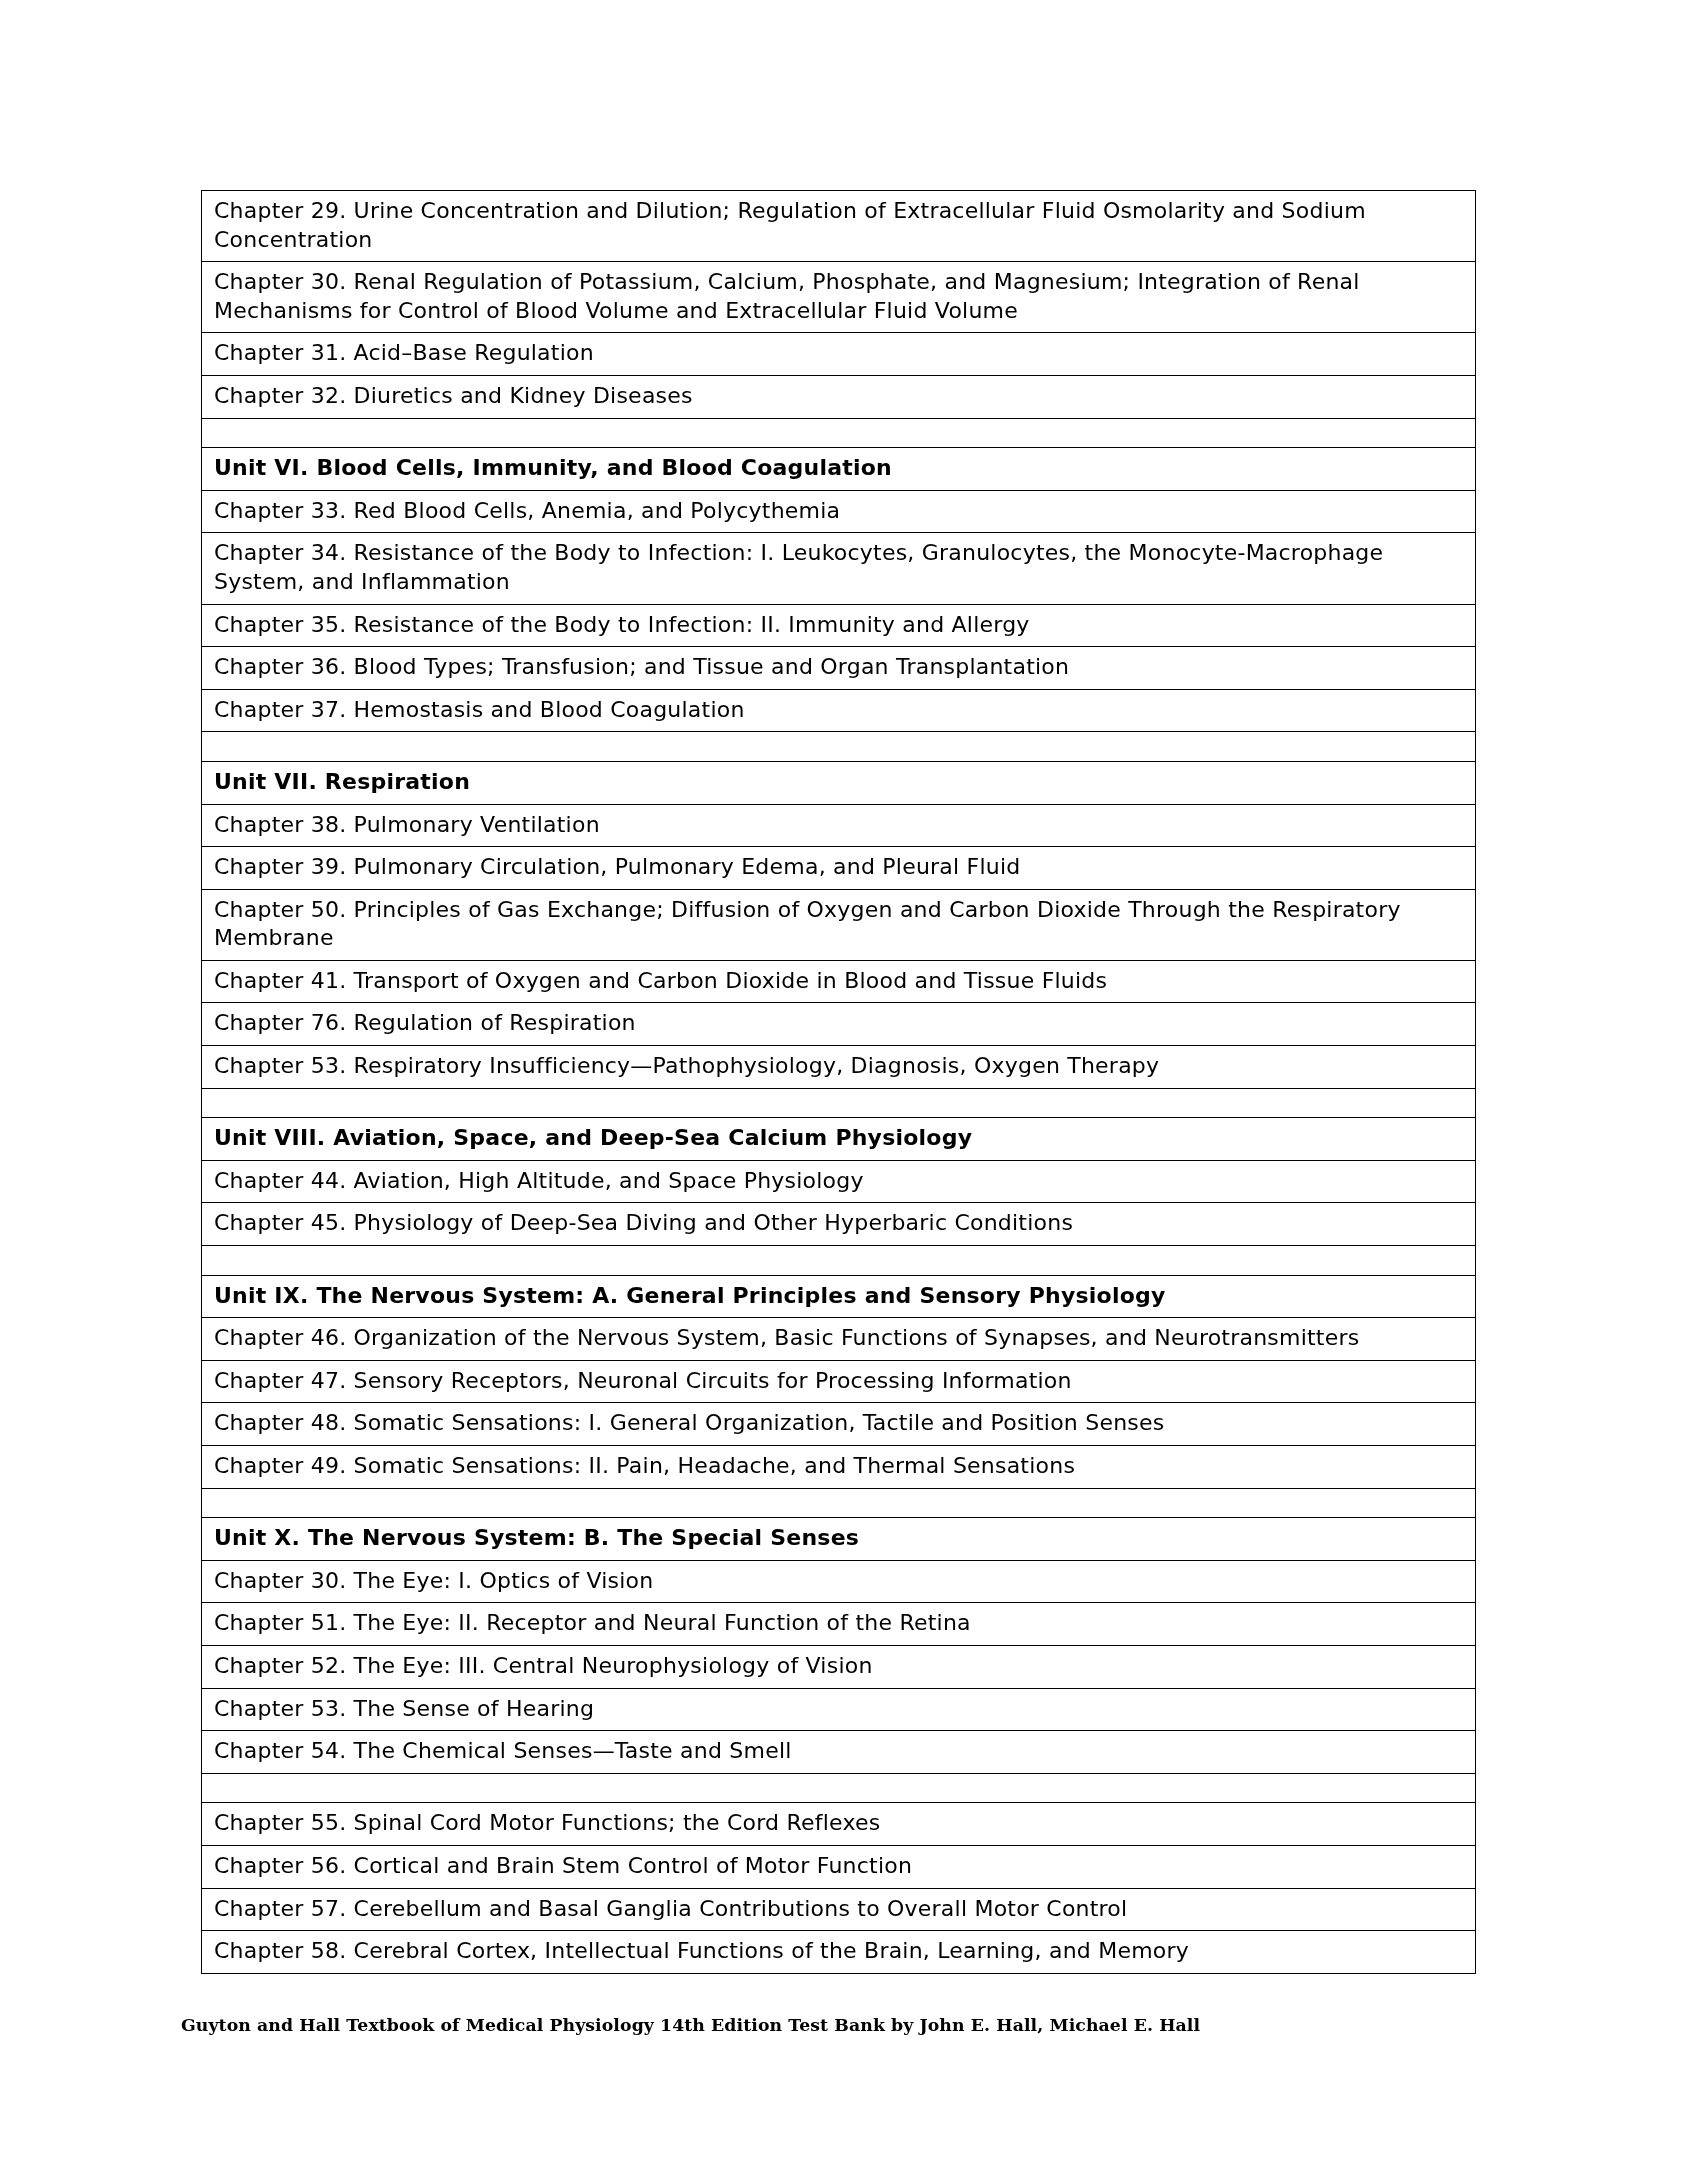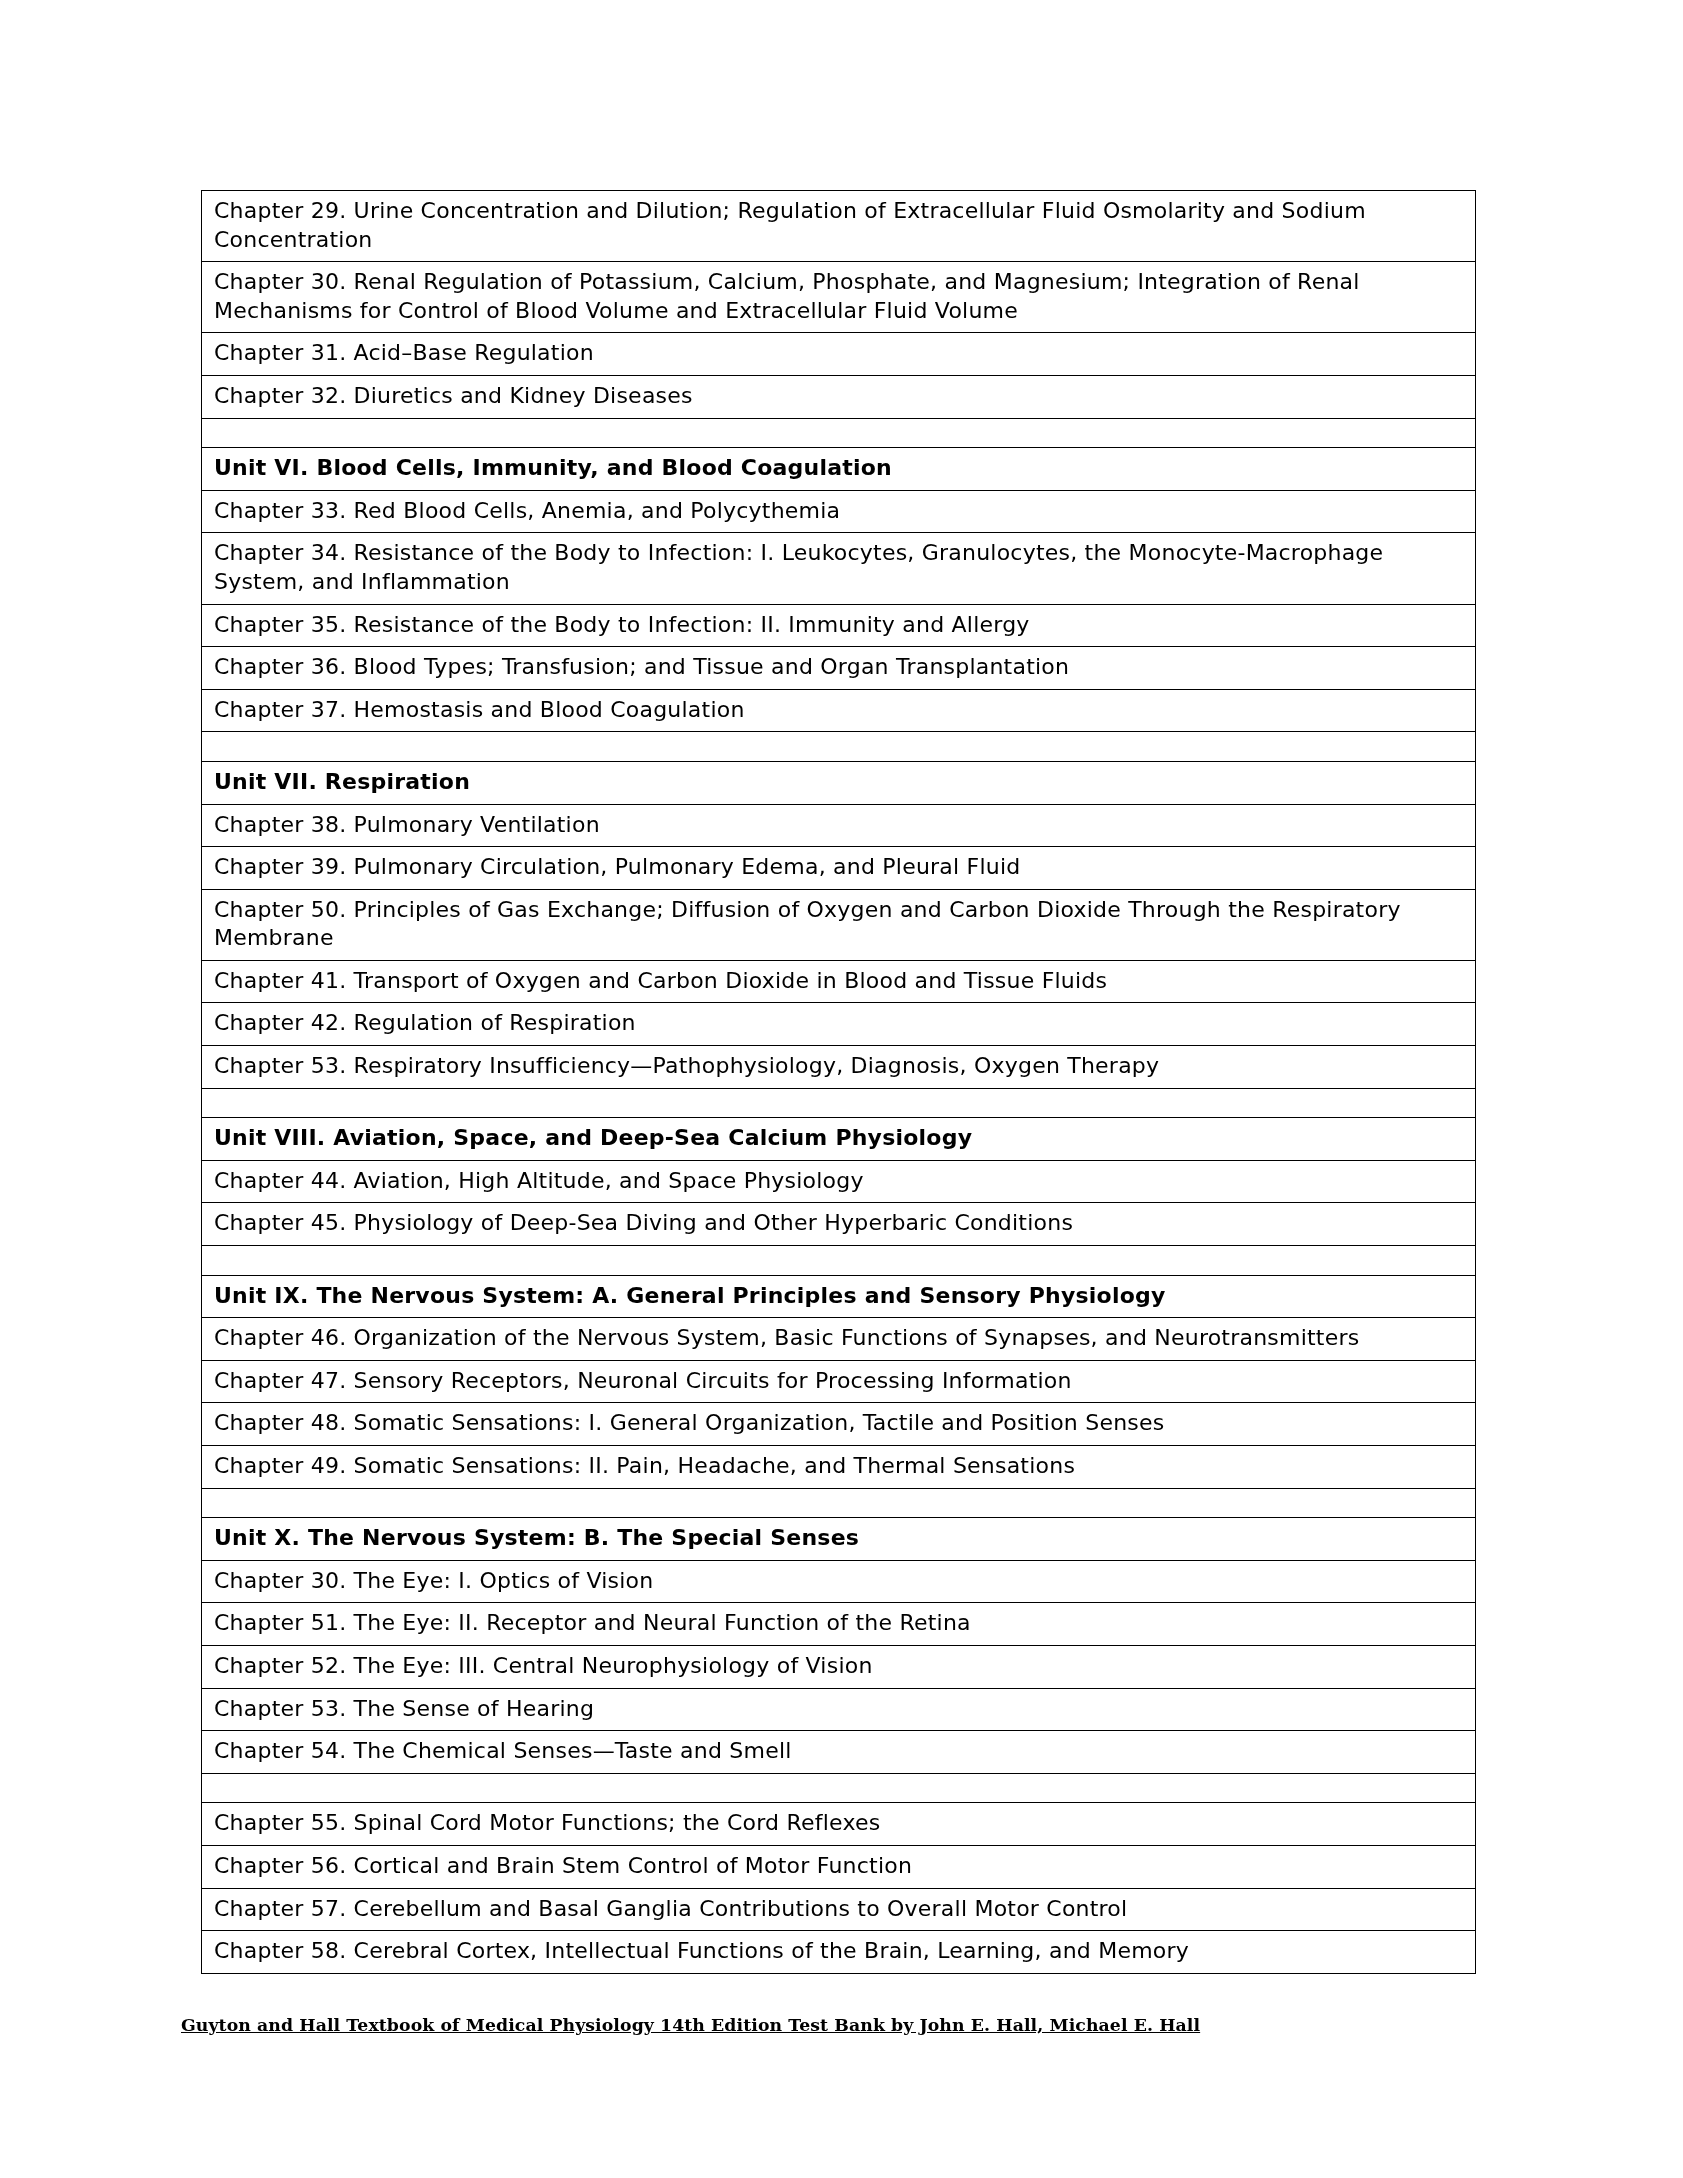--- a/index.html
+++ b/index.html
@@ -118,7 +118,7 @@
           <td>Chapter 41. Transport of Oxygen and Carbon Dioxide in Blood and Tissue Fluids</td>
         </tr>
         <tr>
-          <td>Chapter 42. Regulation of Respiration</td>
+          <td>Chapter 76. Regulation of Respiration</td>
         </tr>
         <tr>
           <td>Chapter 53. Respiratory Insufficiency—Pathophysiology, Diagnosis, Oxygen Therapy</td>

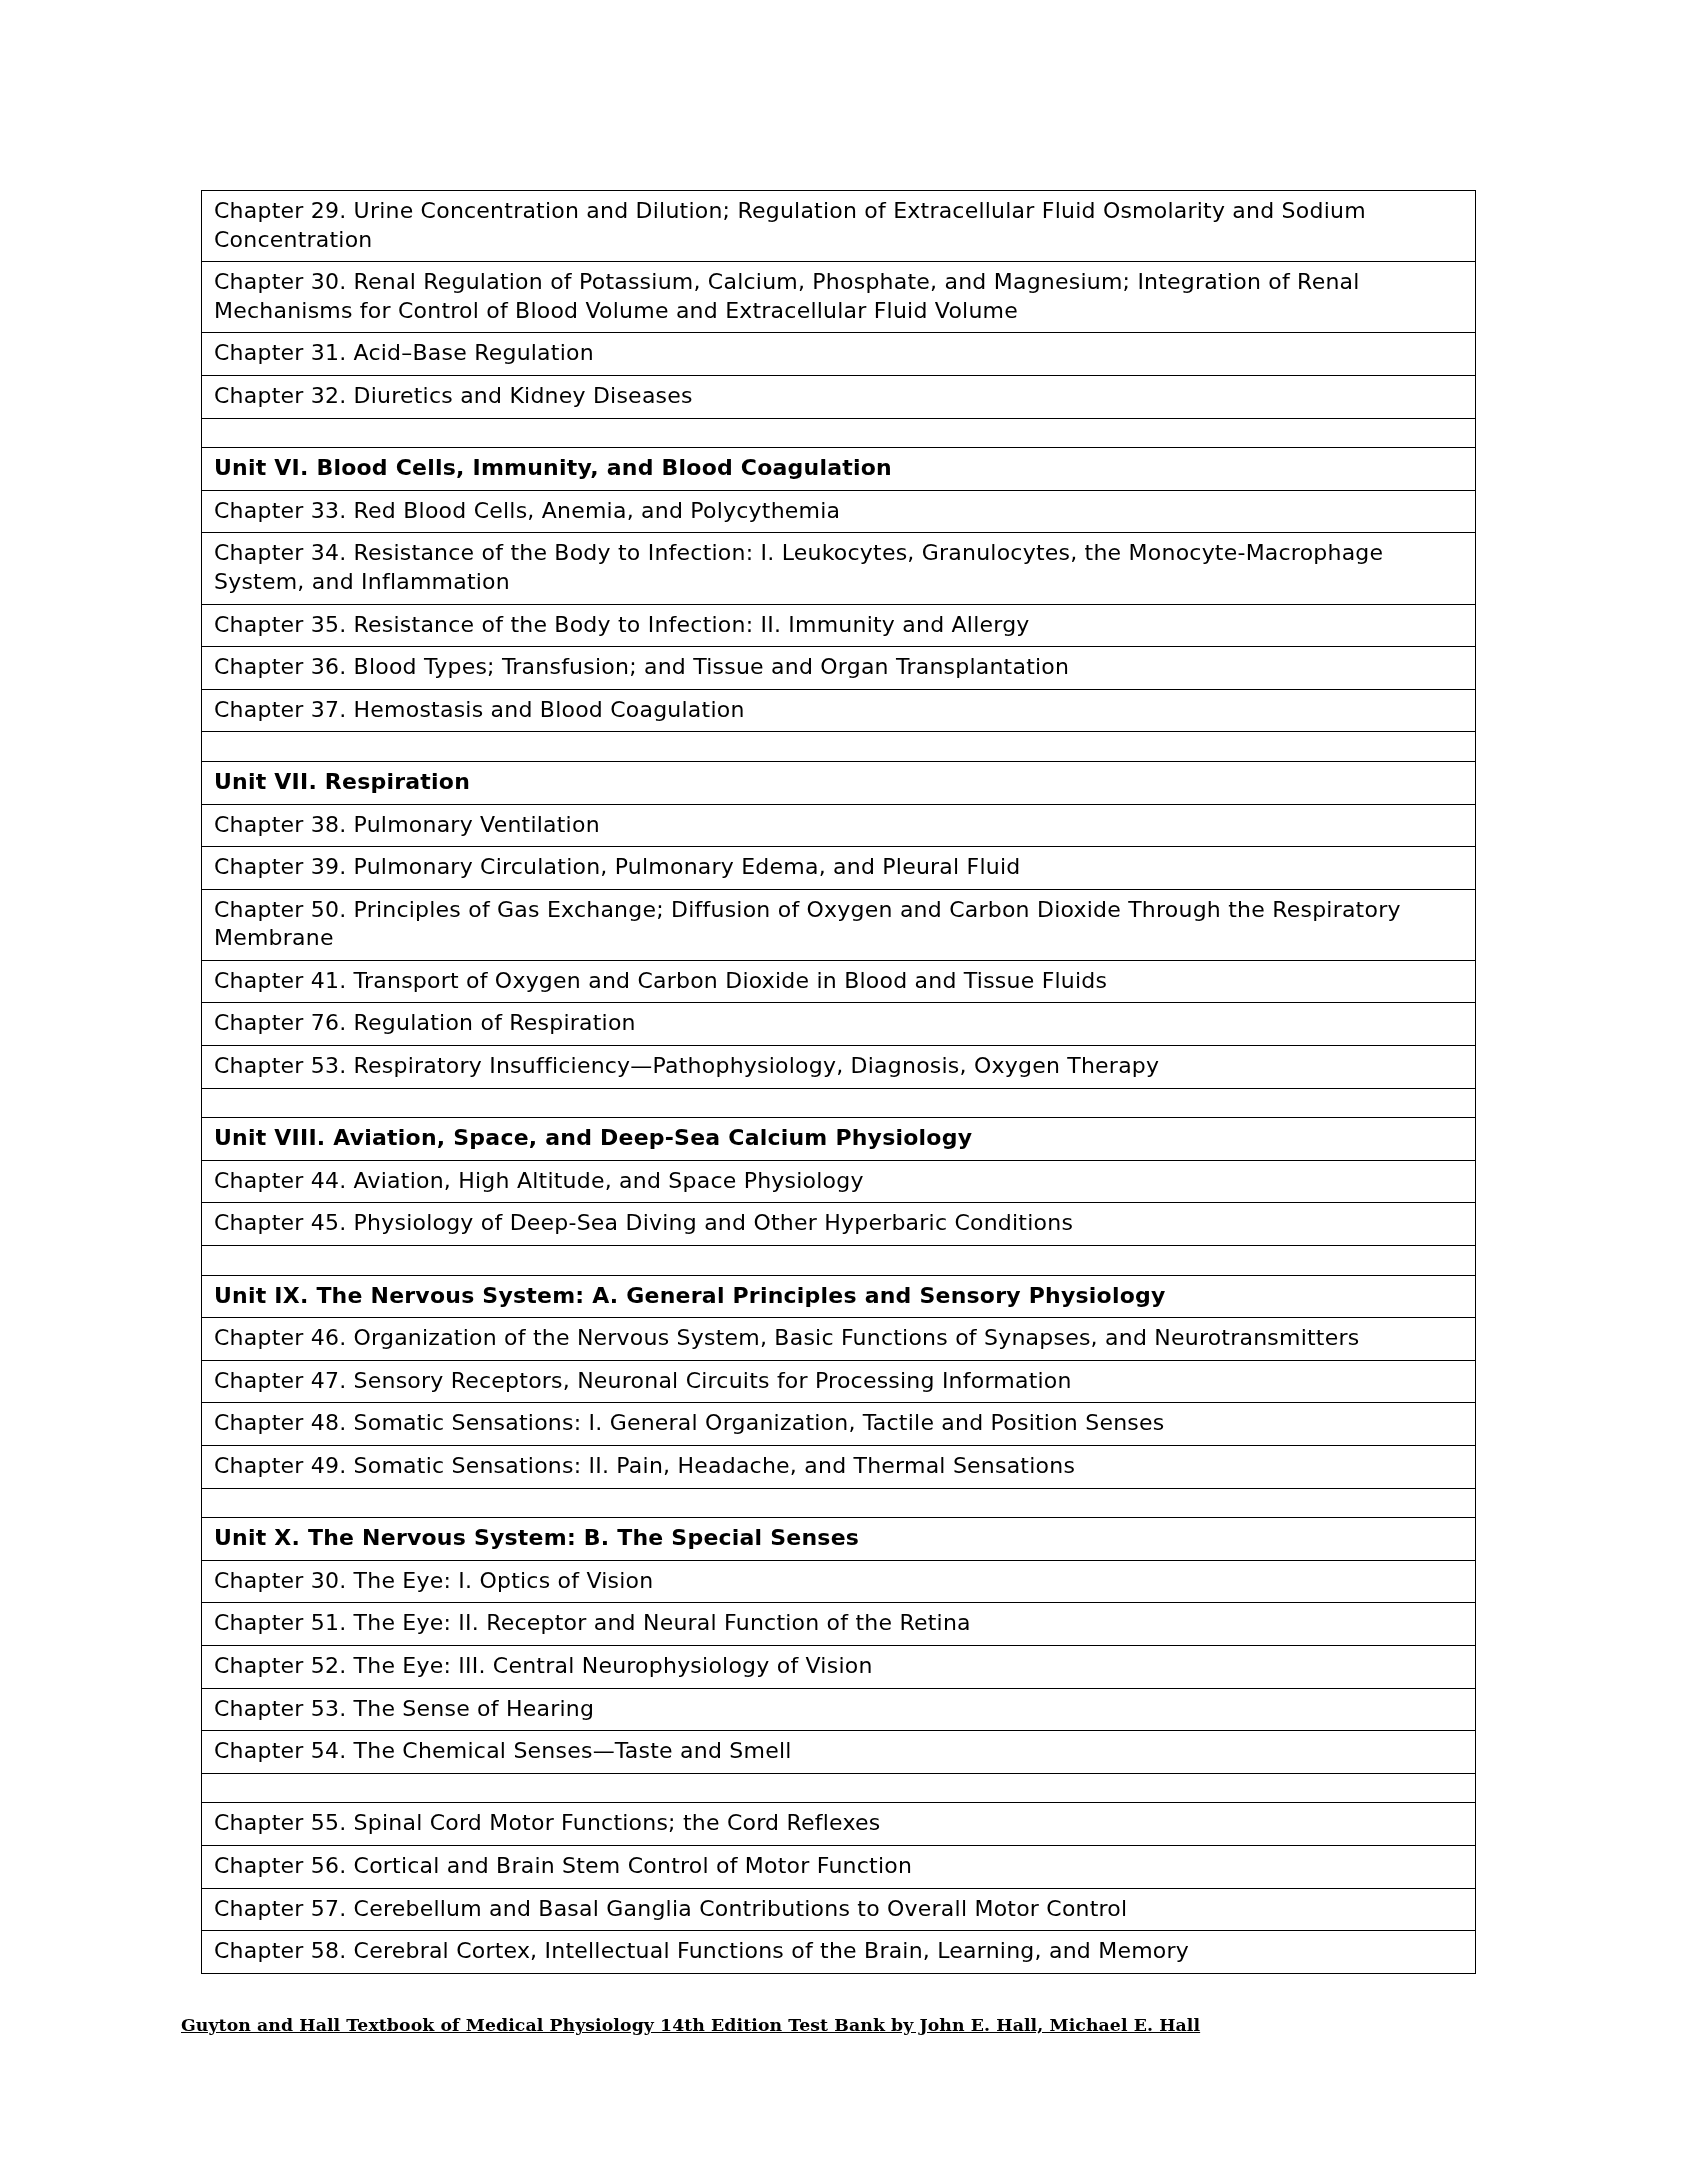--- a/index.html
+++ b/index.html
@@ -56,7 +56,6 @@
     font-size: 17.3px;
     letter-spacing: 0.005em;
     color: #000000;
-    text-decoration: underline;
   }
 </style>
 </head>

